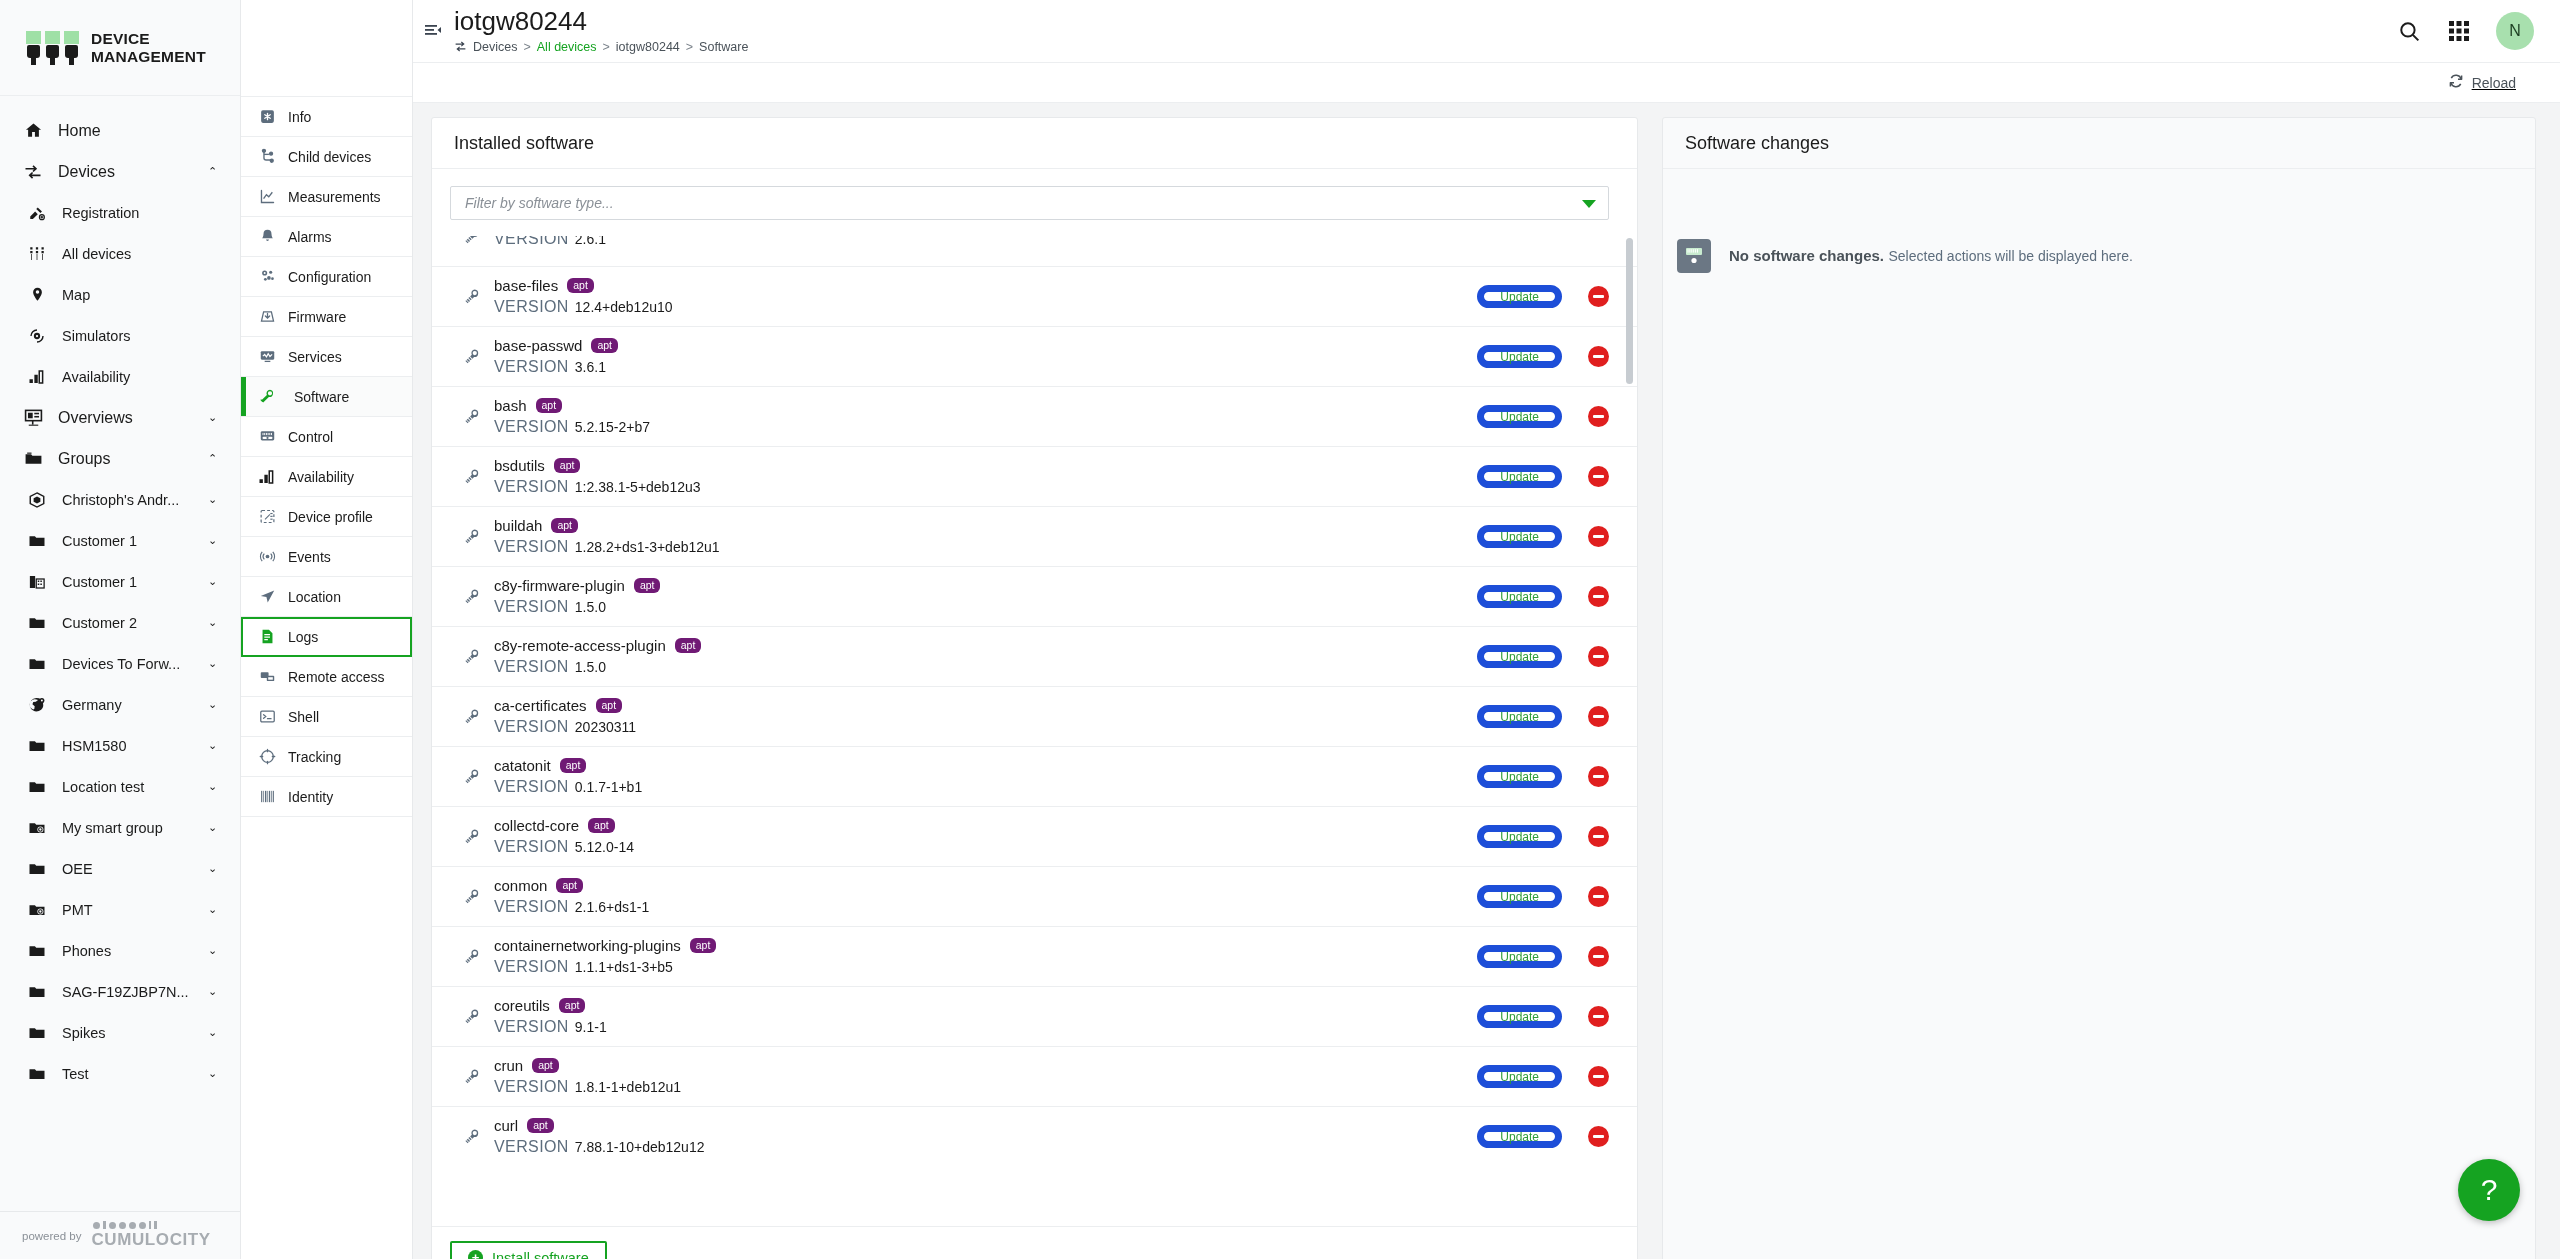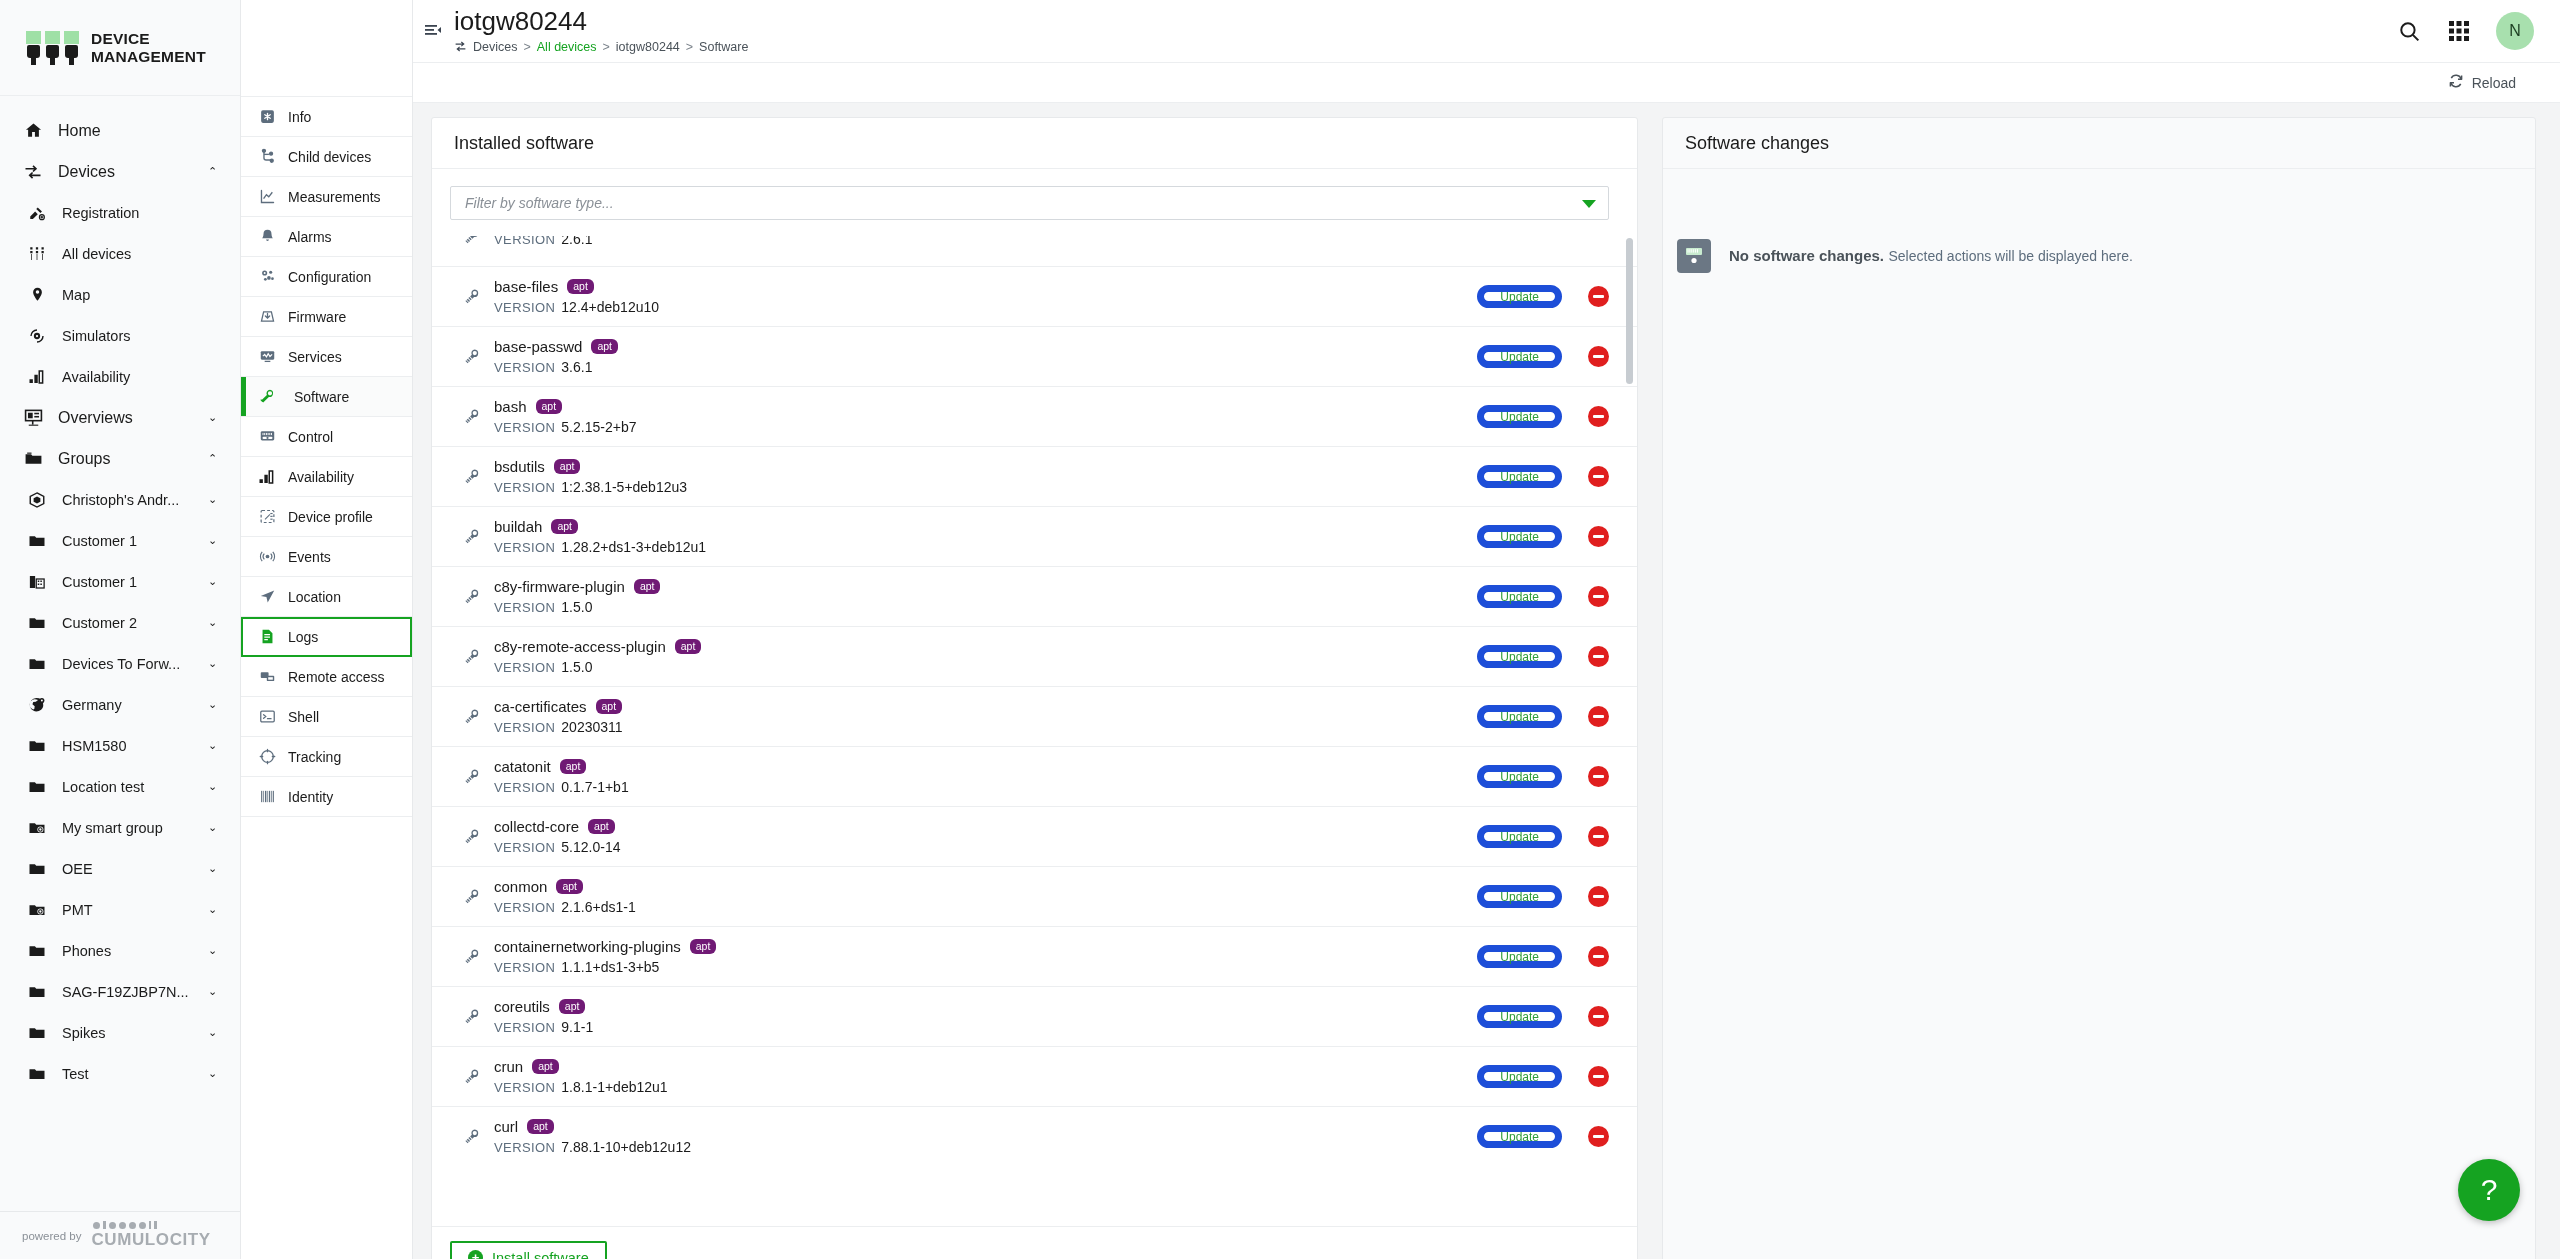--- a/index.html
+++ b/index.html
@@ -114,6 +114,7 @@
     display: flex; align-items: center; justify-content: flex-end;
     padding-right: 44px; background: #fff;
     border-bottom: 1px solid #eceef0;
+    text-decoration: underline;
   }
   .reload { display: flex; align-items: center; gap: 8px; font-size: 14px; color: #4a5259; cursor: pointer; }
 

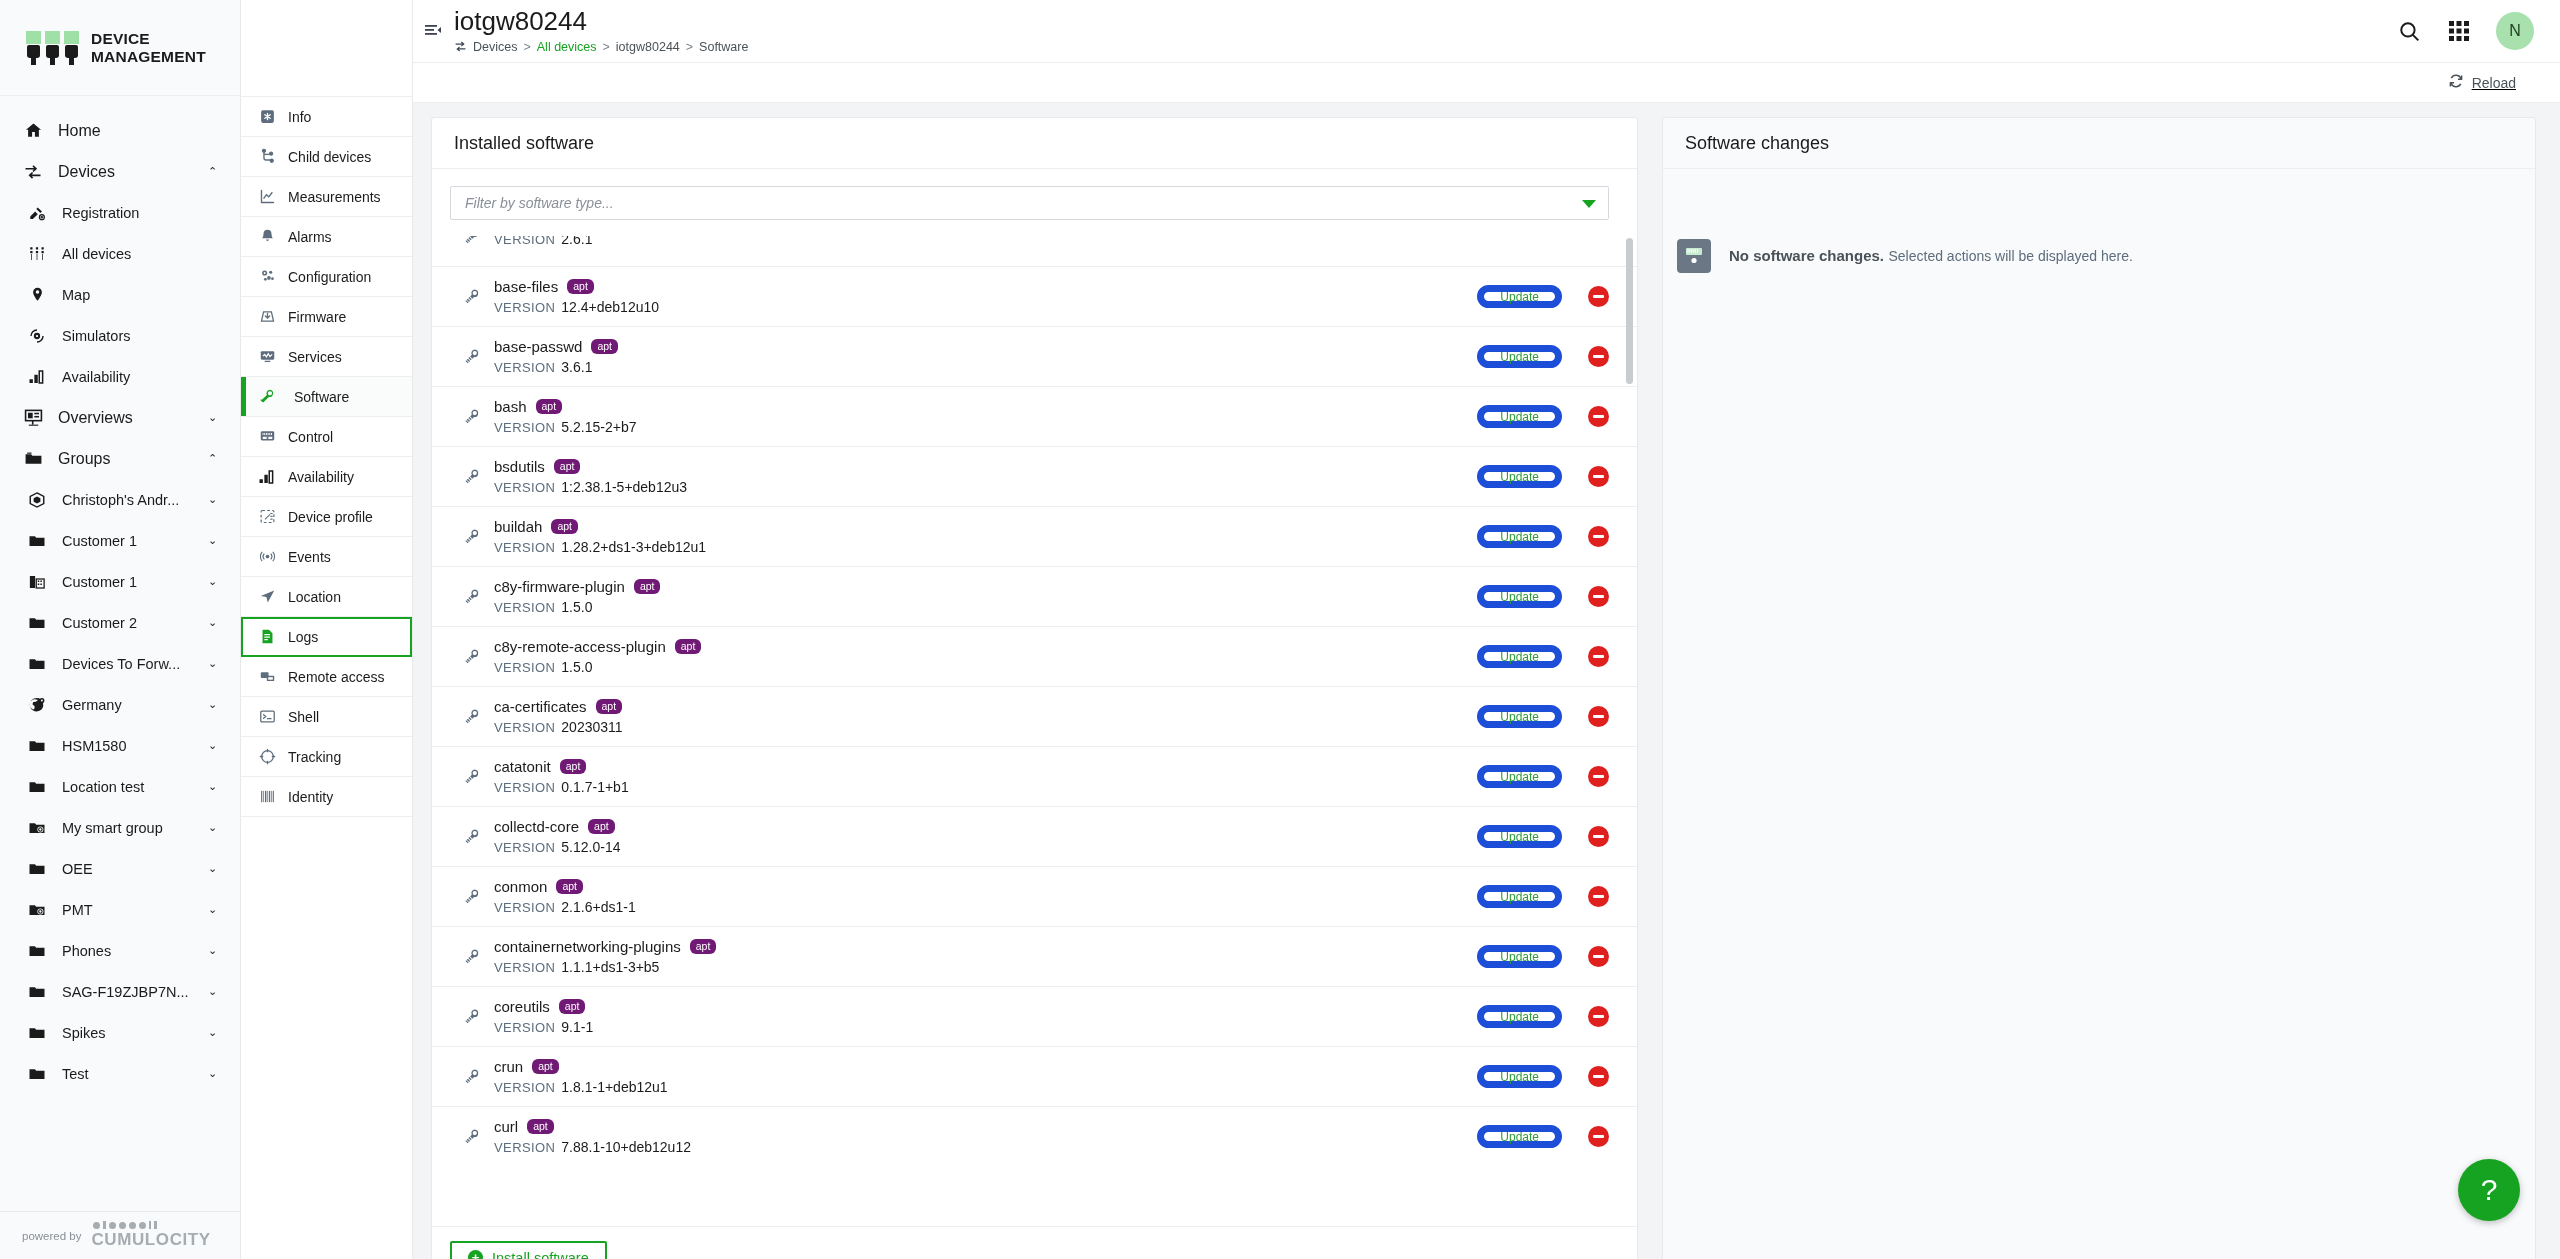--- a/index.html
+++ b/index.html
@@ -159,7 +159,7 @@
   .pkg-name { font-size: 15px; color: #1b1b1b; }
   .badge { background: #701a75; color: #fff; font-size: 10.5px; padding: 2px 6px 3px; border-radius: 6px; line-height: 1; }
   .ver-line { margin-top: 4px; display: flex; align-items: baseline; gap: 6px; }
-  .ver-lbl { font-size: 13px; color: #5d6d7d; letter-spacing: .4px; }
+  .ver-lbl { font-size: 16px; color: #5d6d7d; letter-spacing: .4px; }
   .ver-val { font-size: 14px; color: #1b1b1b; }
   .row-actions { display: flex; align-items: center; gap: 26px; flex: 0 0 auto; }
   .btn-update {

